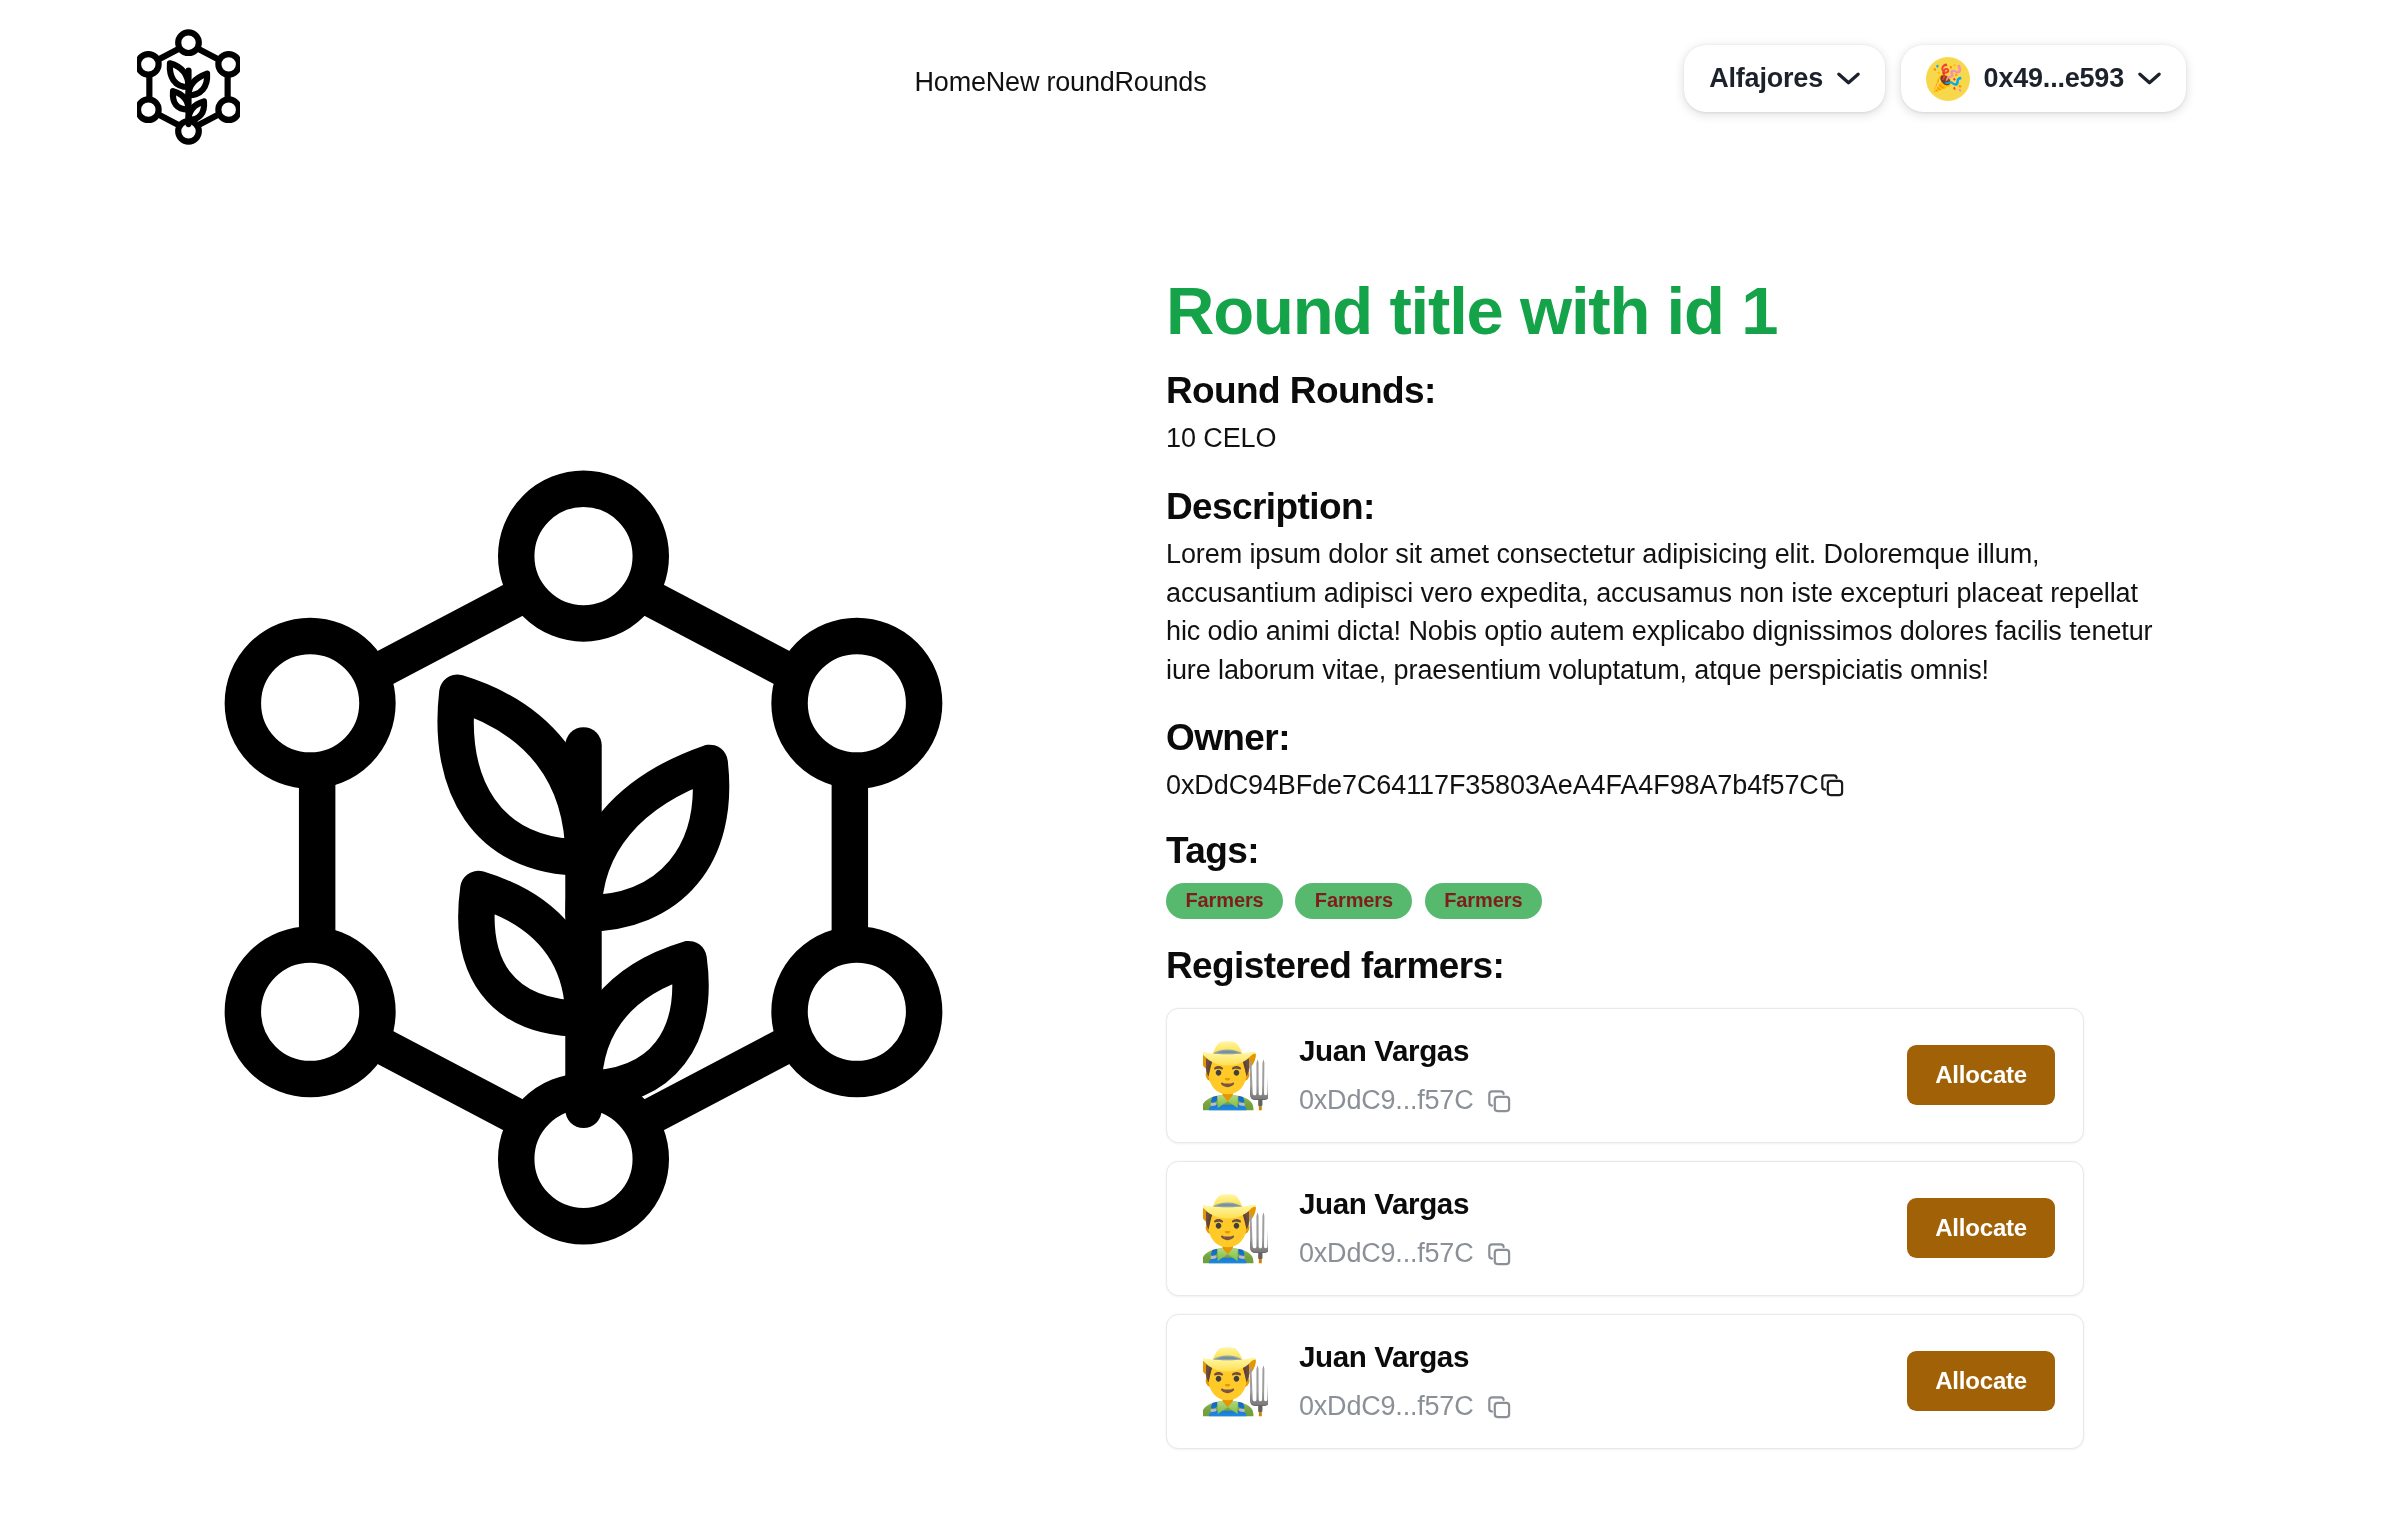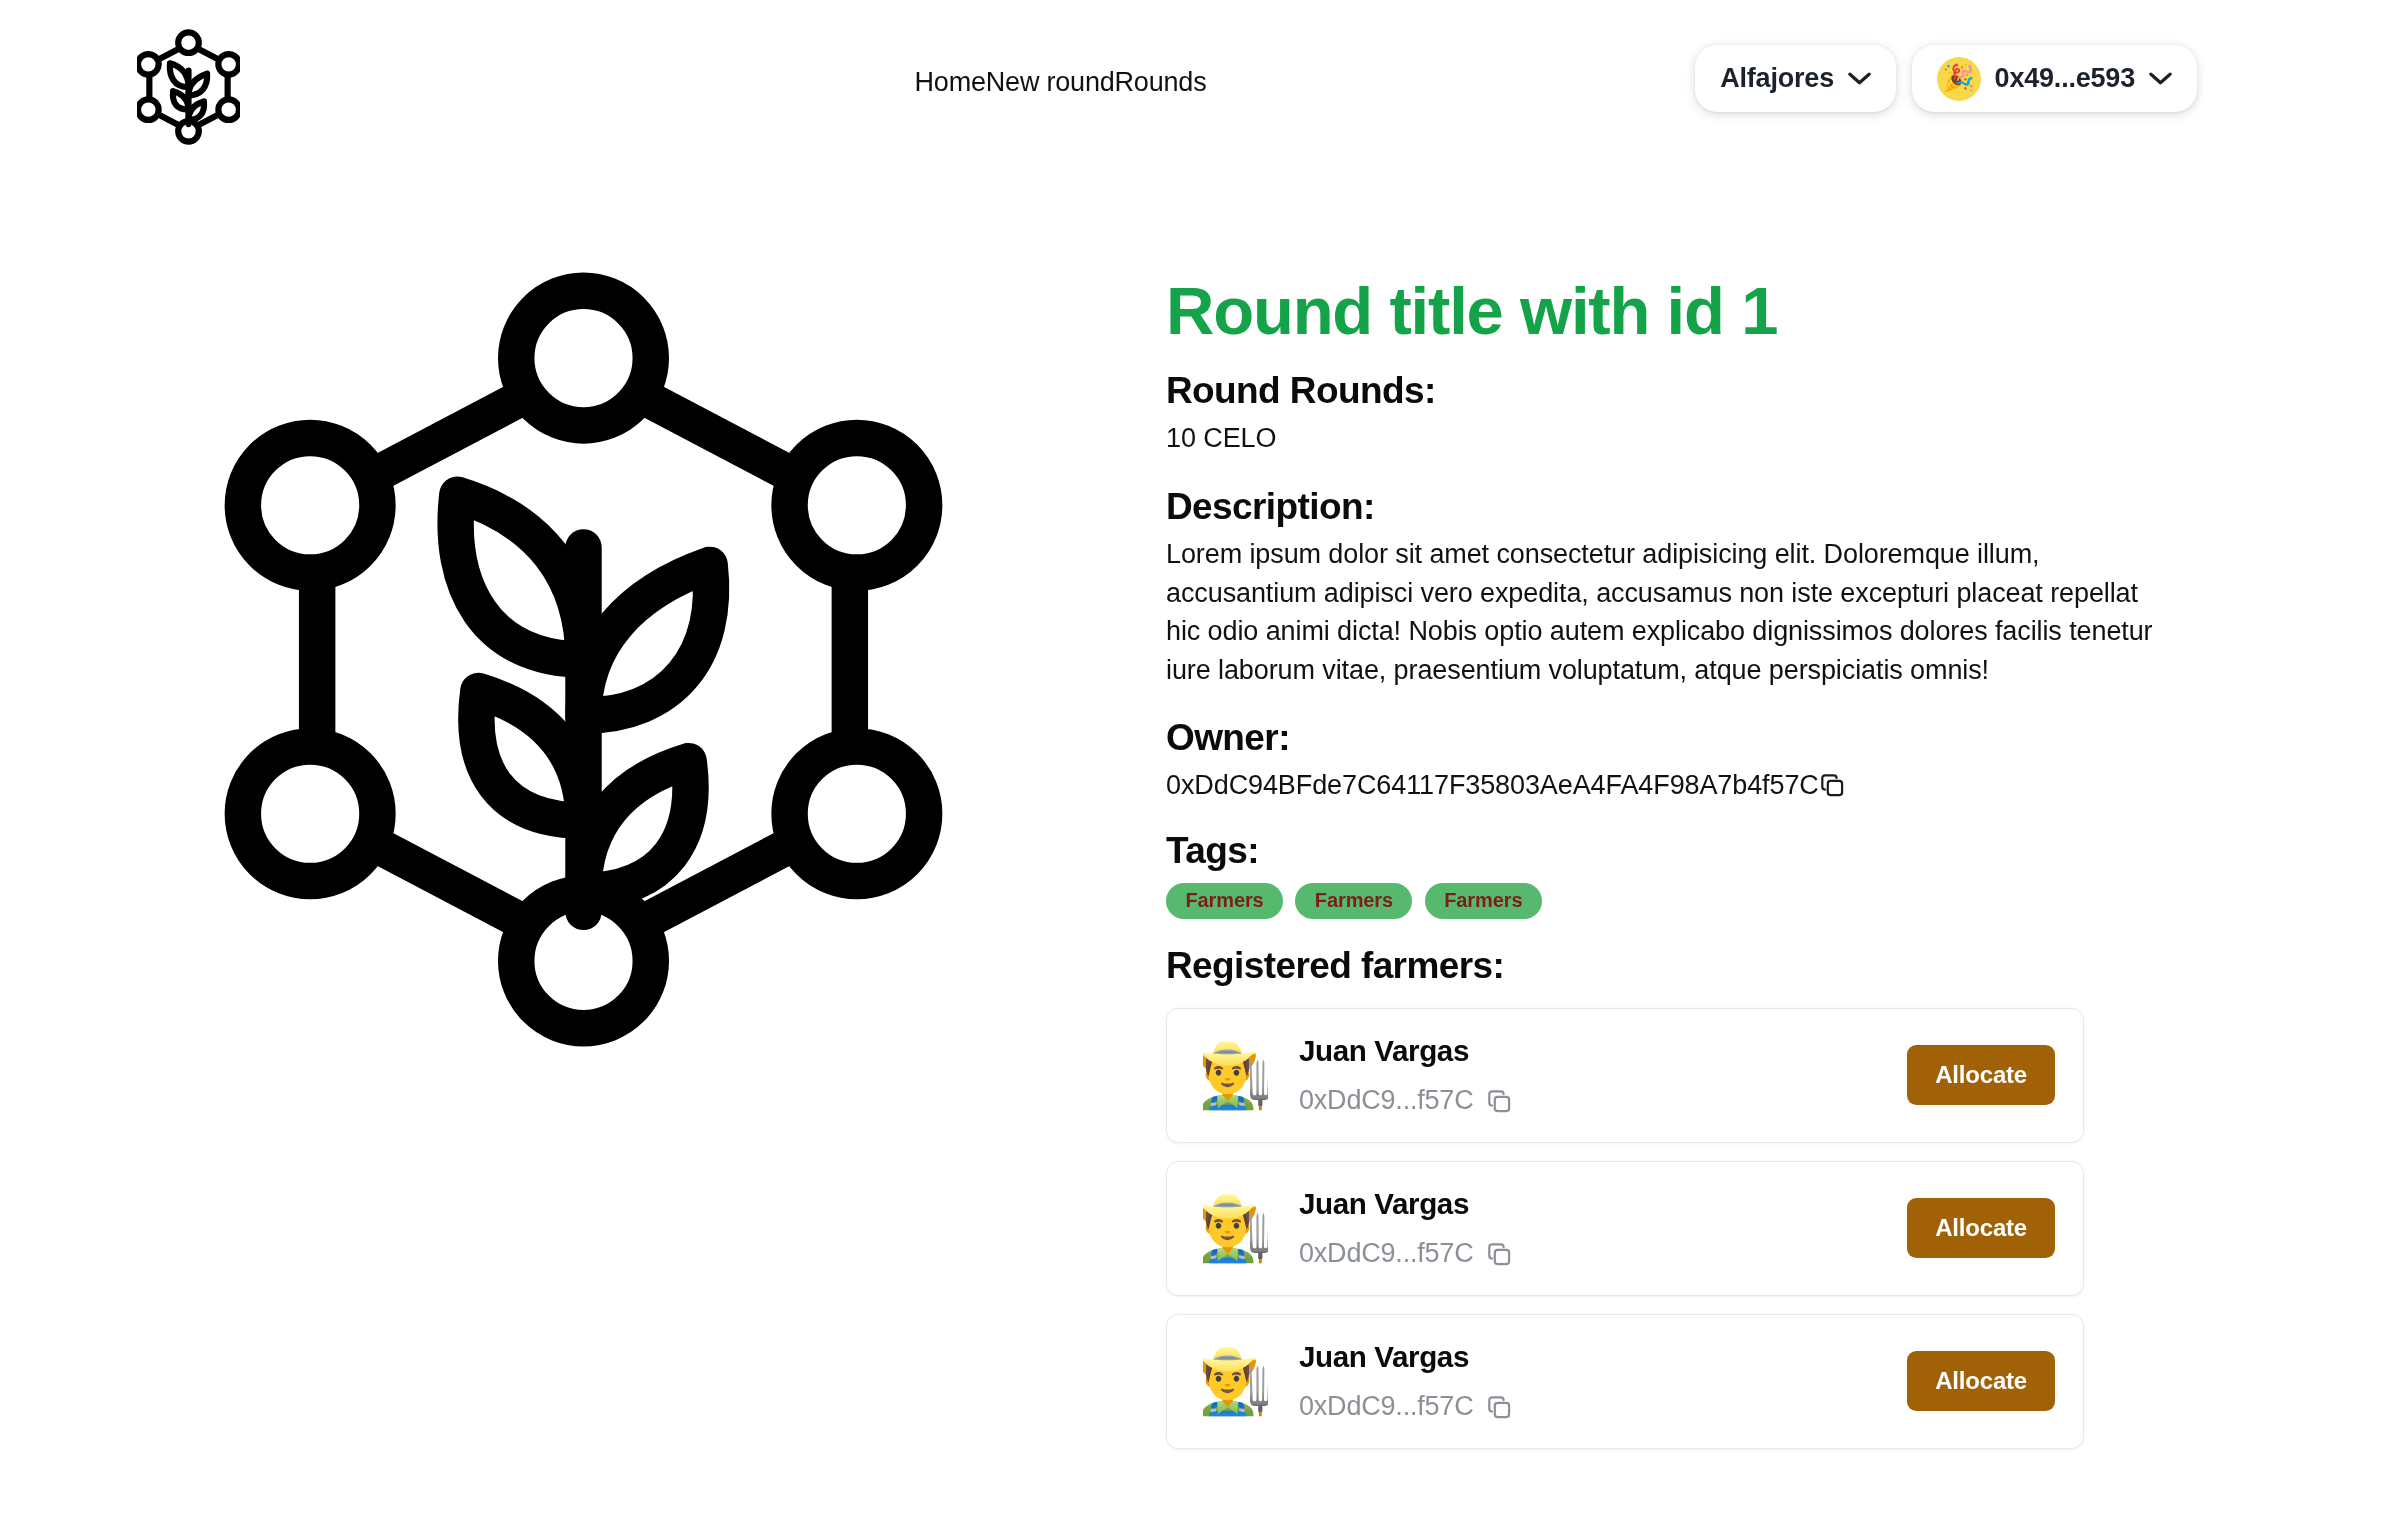--- a/index.html
+++ b/index.html
@@ -50,7 +50,7 @@
 
   #header-right {
     position: absolute;
-    right: 204px;
+    right: 215px;
     top: 45px;
     display: flex;
     align-items: center;

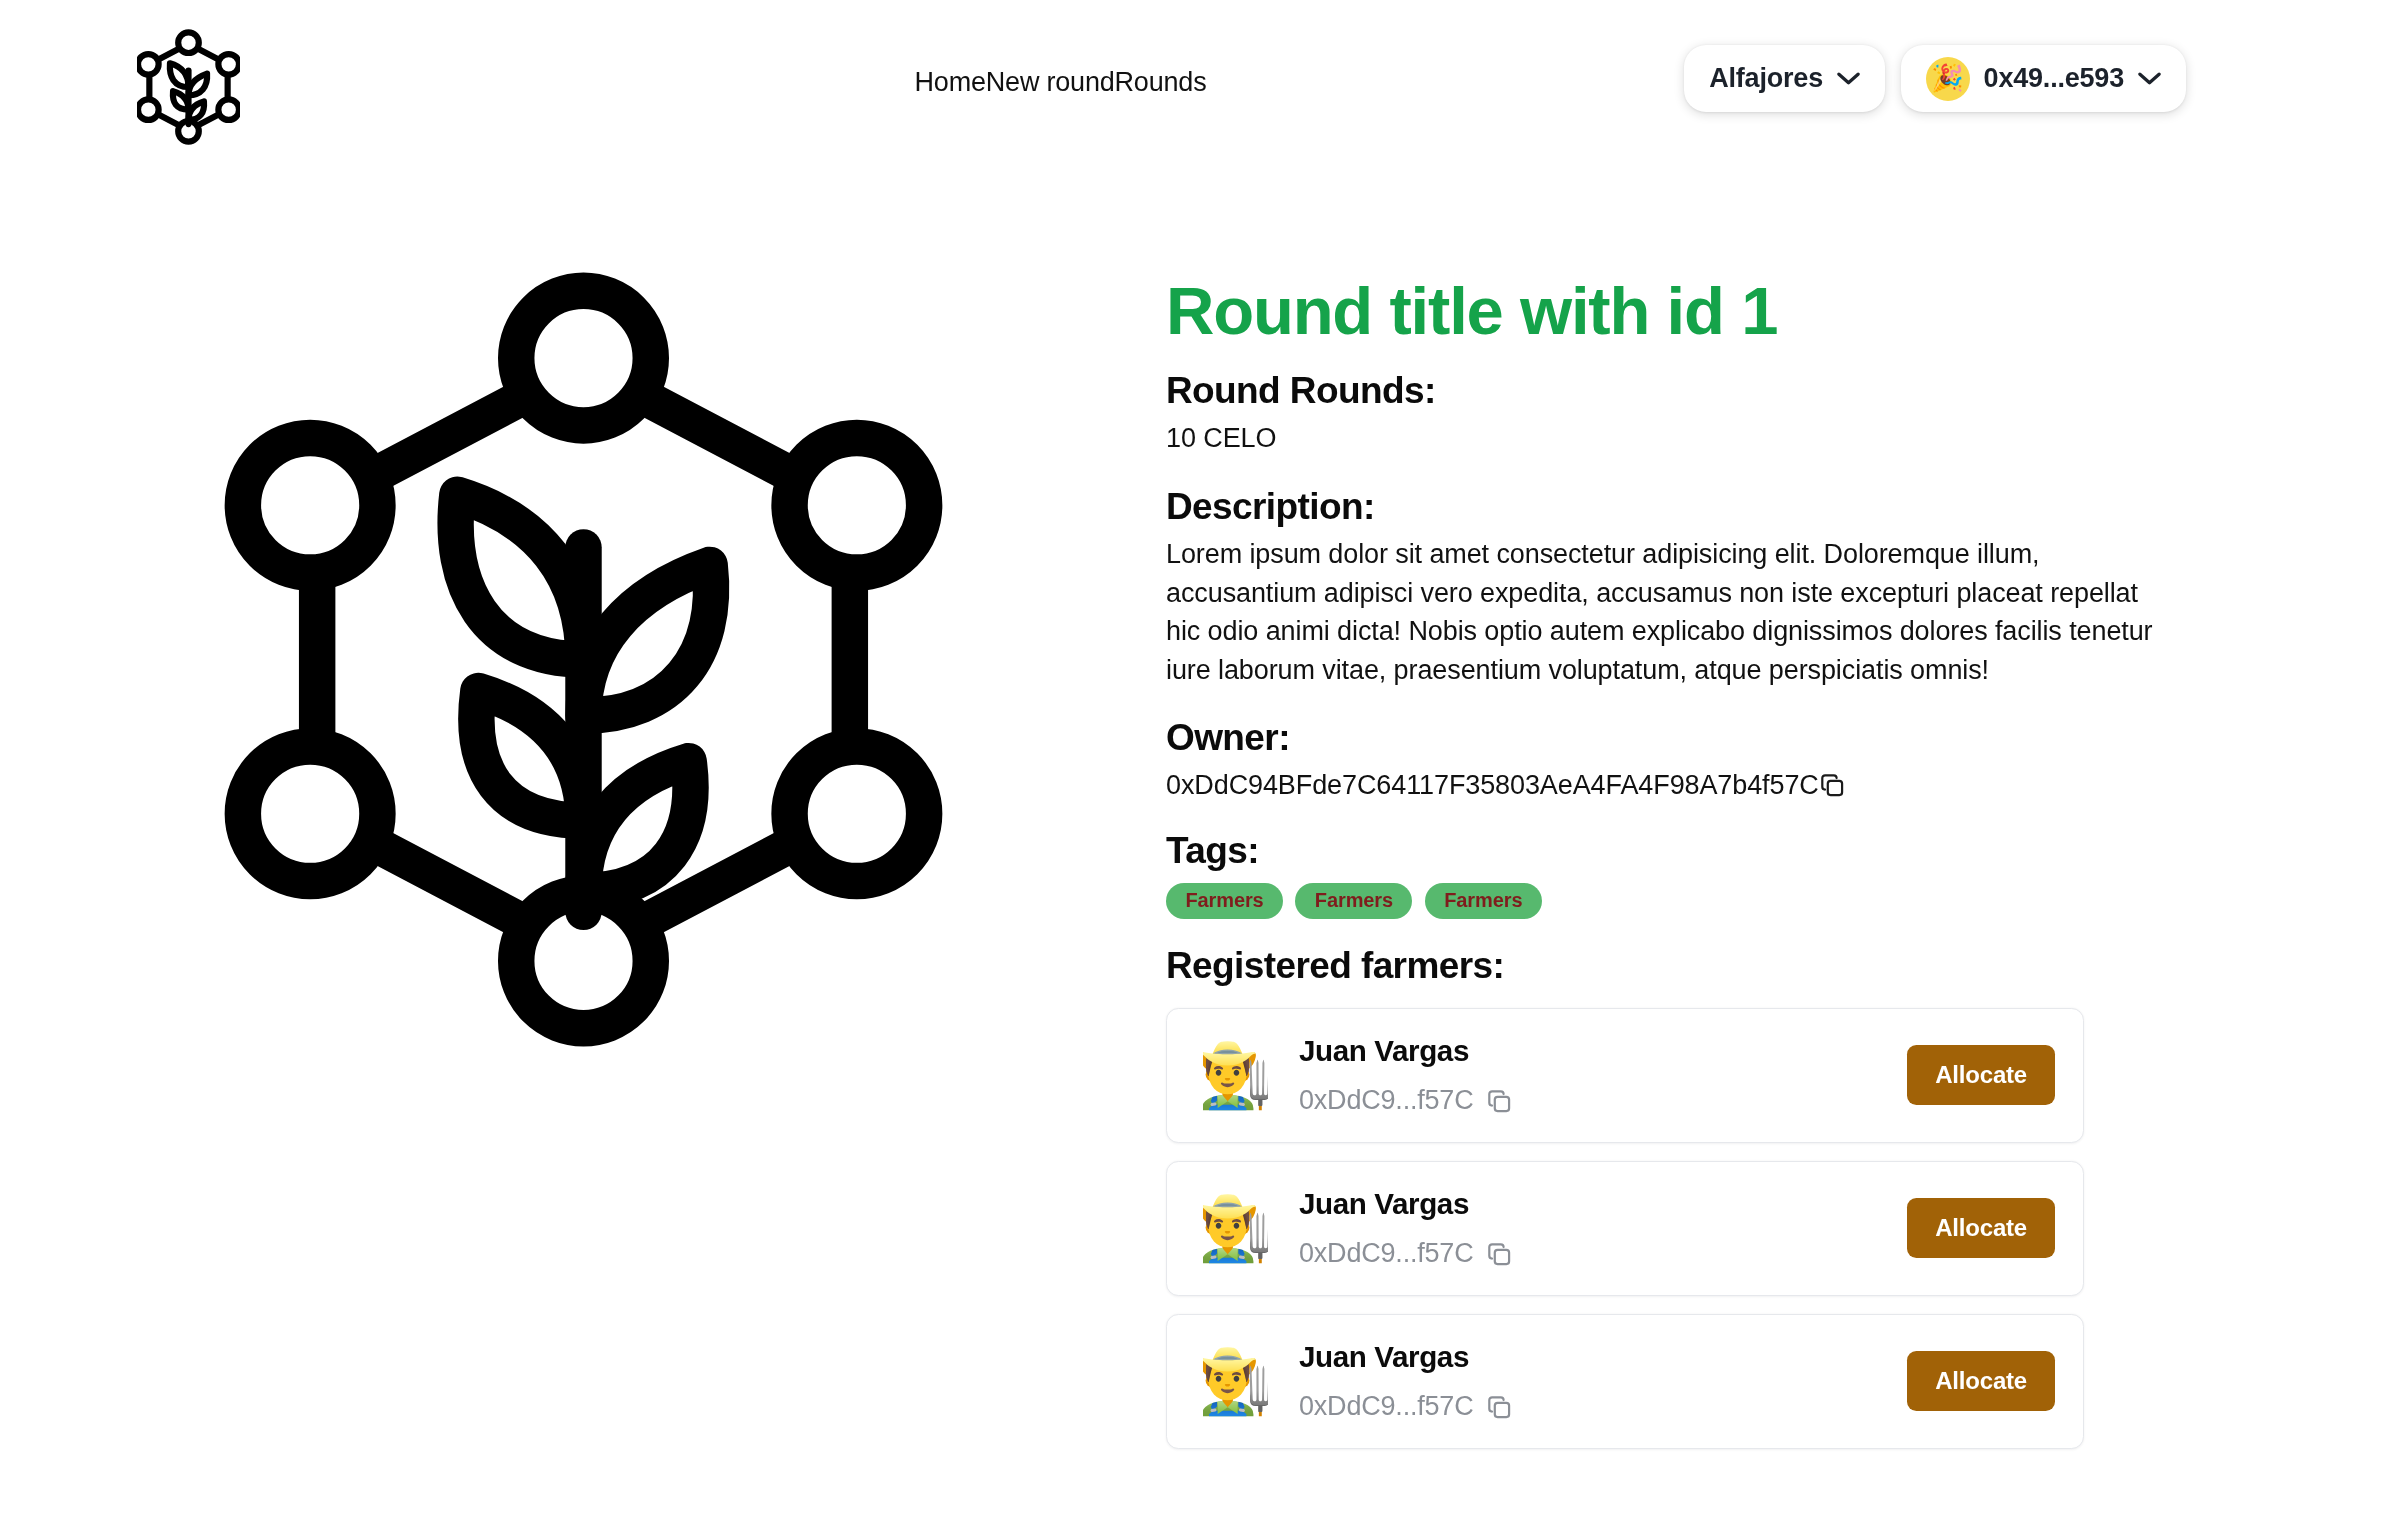--- a/index.html
+++ b/index.html
@@ -102,7 +102,7 @@
   
   #main {
     display: flex;
-    align-items: flex-start;
+    align-items: center;
     padding: 0 44px 0 0;
   }
 

